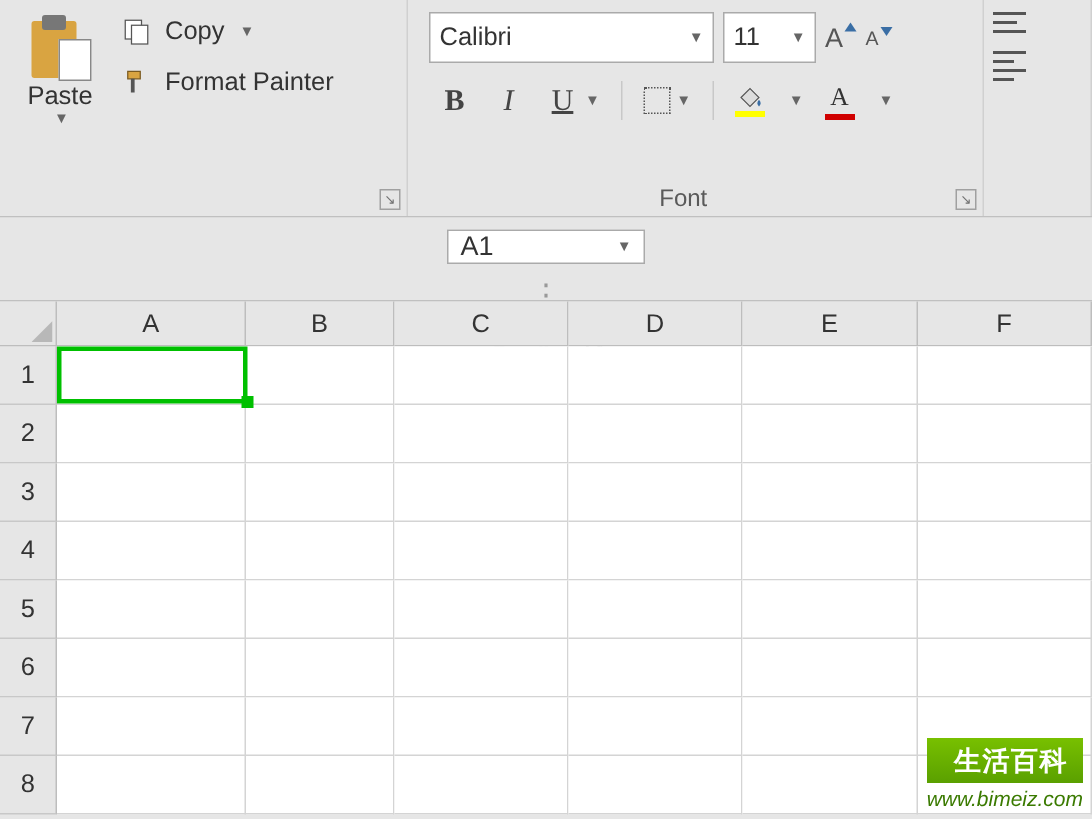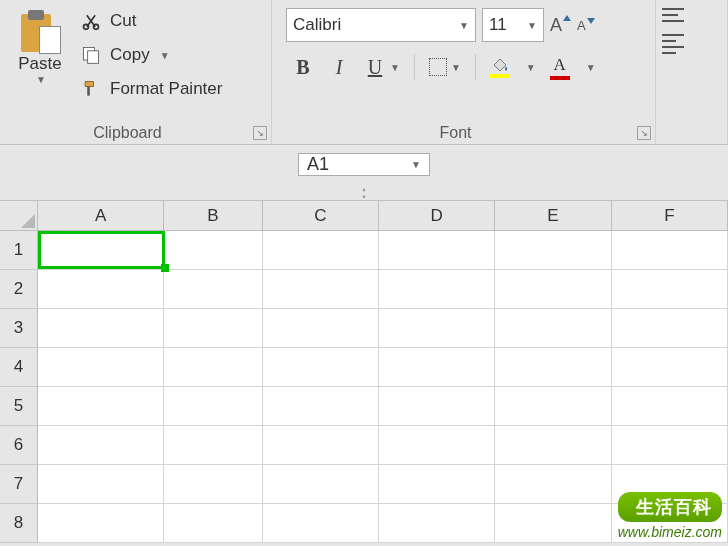--- a/index.html
+++ b/index.html
@@ -82,16 +82,6 @@
       <div class="clip-item">
         <span class="icon-box">
           <svg viewBox="0 0 24 24" width="20" height="20">
-              <path d="M7 5 L17 19 M17 5 L7 19" stroke="#333" stroke-width="2" fill="none"></path>
-              <circle cx="6" cy="19" r="3" fill="none" stroke="#333" stroke-width="2"></circle>
-              <circle cx="18" cy="19" r="3" fill="none" stroke="#333" stroke-width="2"></circle>
-            </svg>
-        </span>
-        <span>Cut</span>
-      </div>
-      <div class="clip-item">
-        <span class="icon-box">
-          <svg viewBox="0 0 24 24" width="20" height="20">
               <rect x="3" y="3" width="13" height="15" fill="#fff" stroke="#555"></rect>
               <rect x="8" y="7" width="13" height="15" fill="#fff" stroke="#555"></rect>
             </svg>

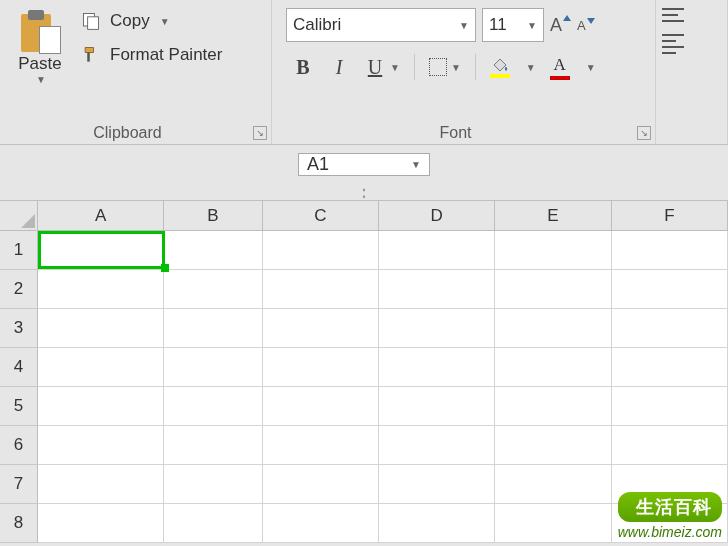--- a/index.html
+++ b/index.html
@@ -99,7 +99,6 @@
         <span>Format Painter</span>
       </div>
     </div>
-    <div class="group-label">Clipboard</div>
     <div class="group-launcher">↘</div>
   </div>
 

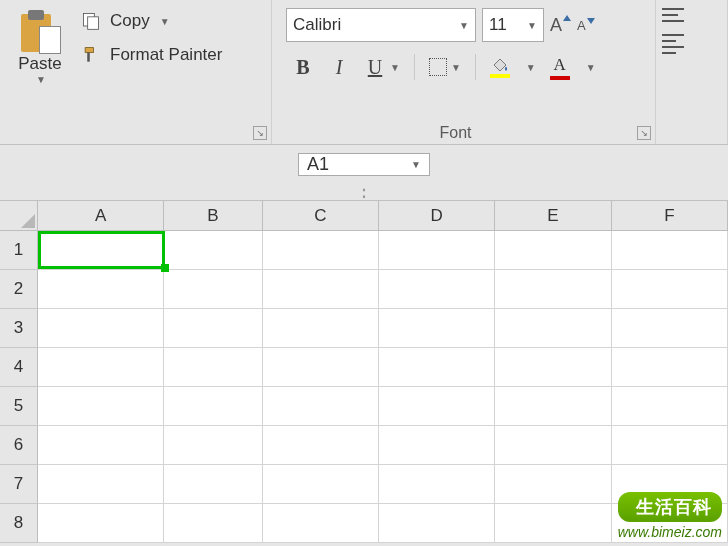--- a/index.html
+++ b/index.html
@@ -52,7 +52,7 @@
   .active-cell { position:absolute; border:3px solid #00c000; background:#fff; }
   .active-handle { position:absolute; width:8px; height:8px; background:#00c000; }
   .watermark { position:absolute; right:6px; bottom:6px; text-align:right; }
-  .wm-top { background: linear-gradient(#78c000,#5aa000); color:#fff; font-weight:bold; padding:3px 10px; border-radius:12px; font-size:18px; letter-spacing:1px;}
+  .wm-top { background: linear-gradient(#78c000,#5aa000); color:#fff; font-weight:bold; padding:3px 10px; border-radius:0; font-size:18px; letter-spacing:1px;}
   .wm-bot { color:#3a7a00; font-size:14px; margin-top:2px; text-shadow:0 0 2px #fff;font-style:italic;}
   .grow-a { font-size:18px; color:#555; position:relative;}
   .shrink-a { font-size:13px; color:#555; position:relative;}

